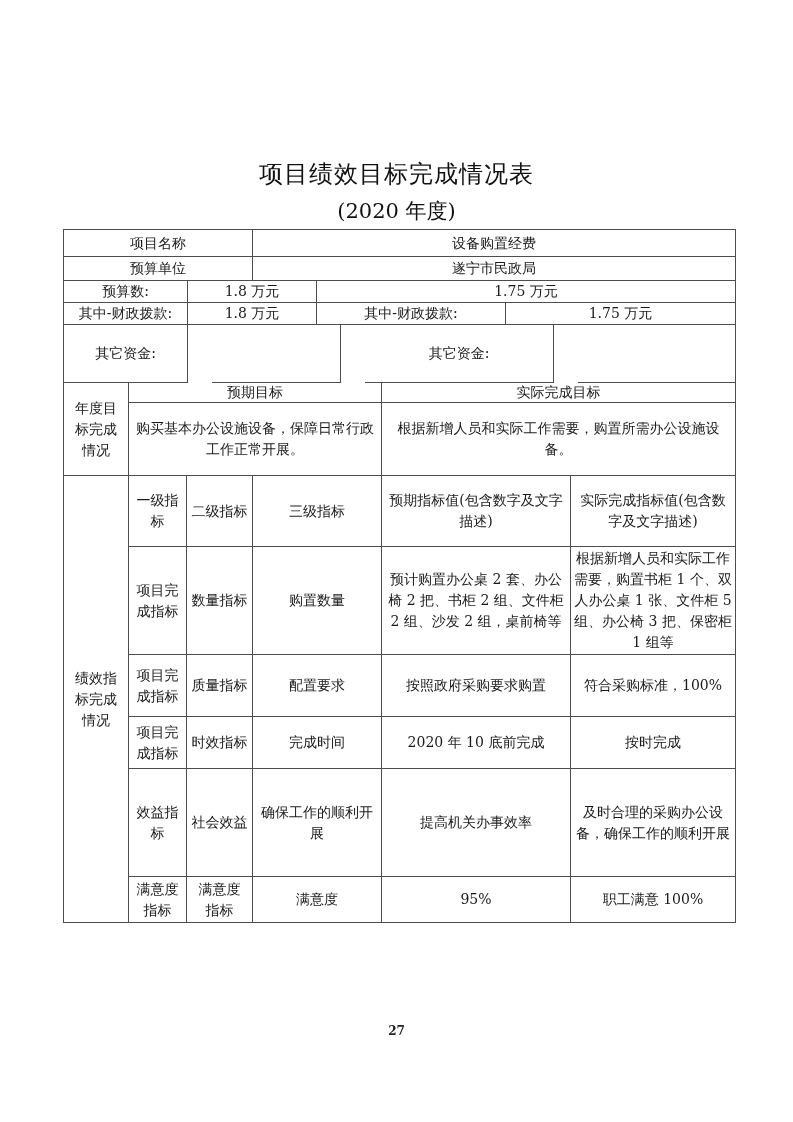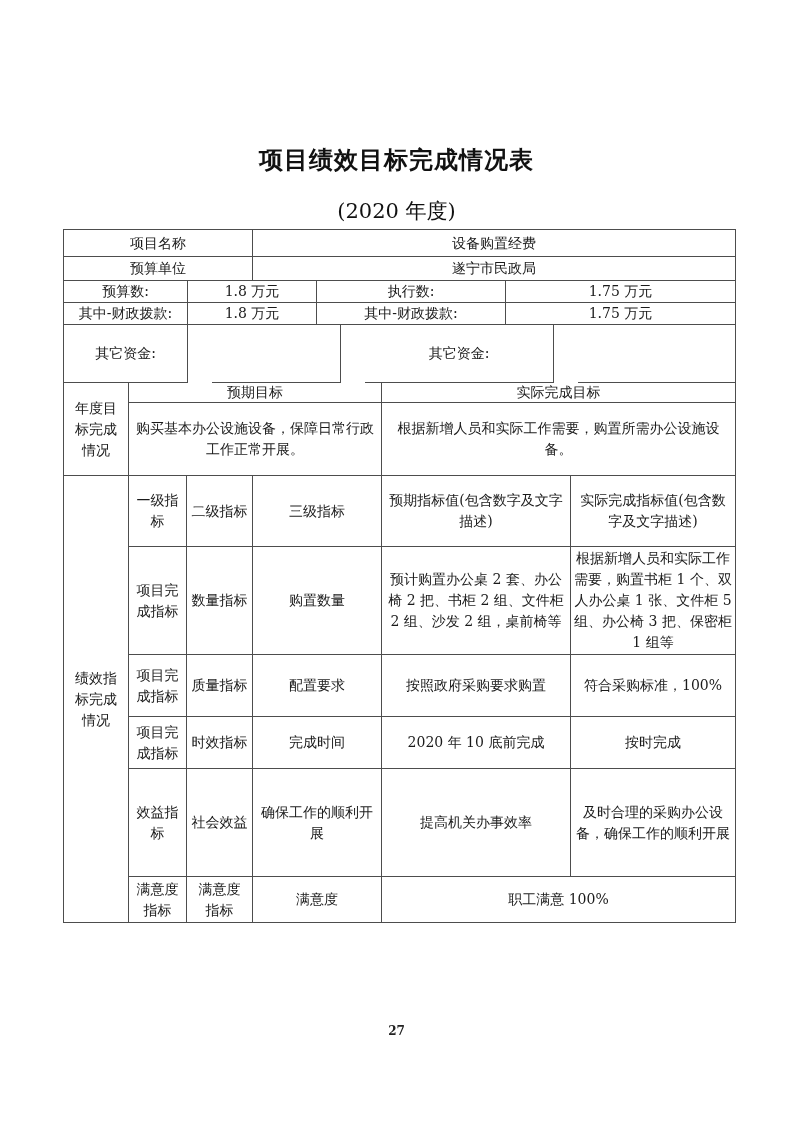--- a/index.html
+++ b/index.html
@@ -7,8 +7,8 @@
   body { background:#fff; font-family:"DejaVu Serif","Liberation Serif",serif; color:#1a1a1a; position:relative; }
   .page { position:absolute; inset:0; background:#fff; }
 
-  .doc-title { position:absolute; top:144px; left:0; width:793px; text-align:center;
-               font-size:24px; font-weight:bold; letter-spacing:1px; color:#111; }
+  .doc-title { position:absolute; top:158px; left:0; width:793px; text-align:center;
+               font-size:24px; font-weight:normal; letter-spacing:1px; color:#111; }
   .doc-subtitle { position:absolute; top:197px; left:0; width:793px; text-align:center;
                   font-size:21px; color:#111; }
   .page-number { position:absolute; top:1024px; left:0; width:793px; text-align:center;

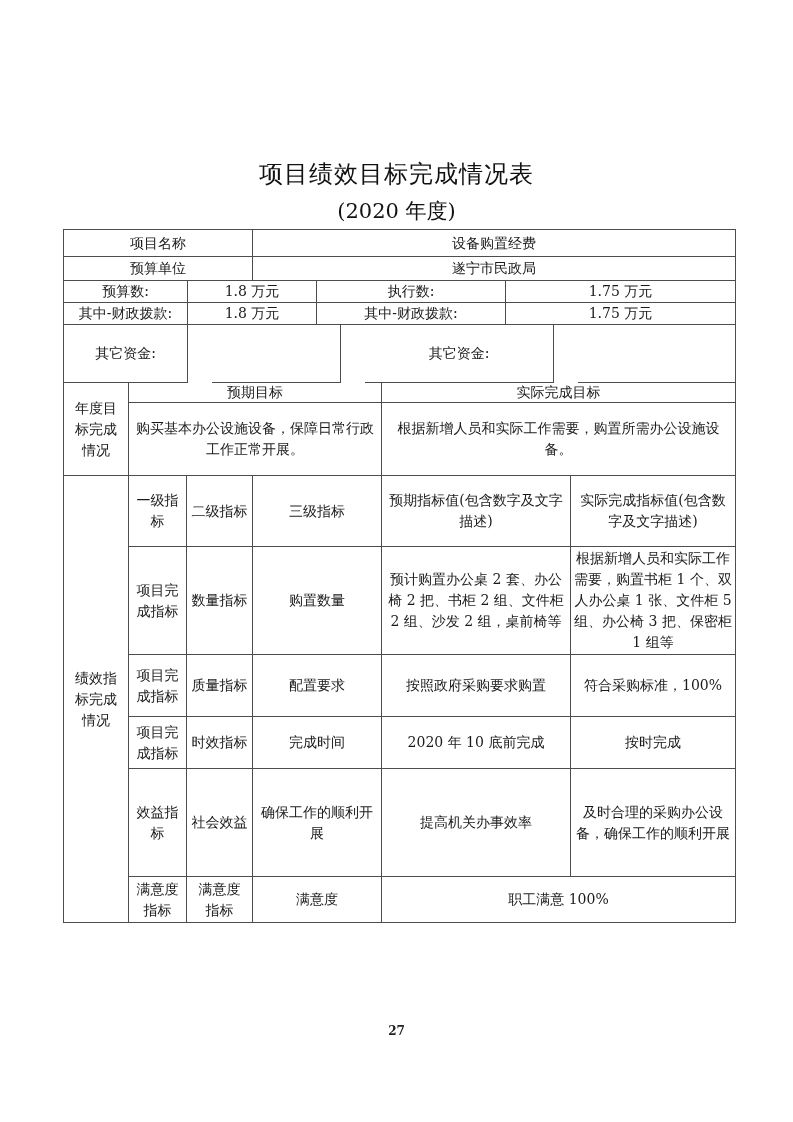--- a/index.html
+++ b/index.html
@@ -74,7 +74,6 @@
         <div class="tr h-b1">
           <div class="td c23">预算数:</div>
           <div class="td c4">1.8 万元</div>
-          <div class="td c5">执行数:</div>
           <div class="td c6 last">1.75 万元</div>
         </div>
         <div class="tr h-b2">

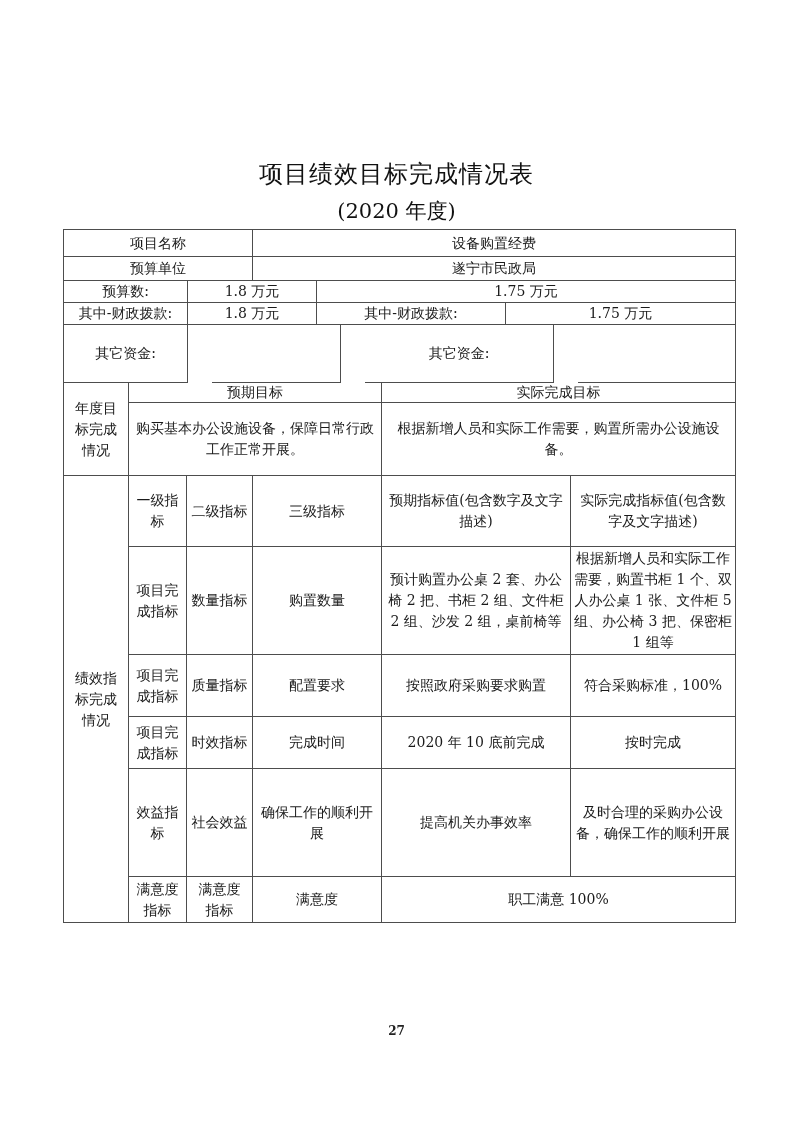--- a/index.html
+++ b/index.html
@@ -153,6 +153,7 @@
           <div class="td c3 nb">满意度
 指标</div>
           <div class="td c4 nb">满意度</div>
+          <div class="td c5 nb">95%</div>
           <div class="td c6 last nb">职工满意 100%</div>
         </div>
       </div>

